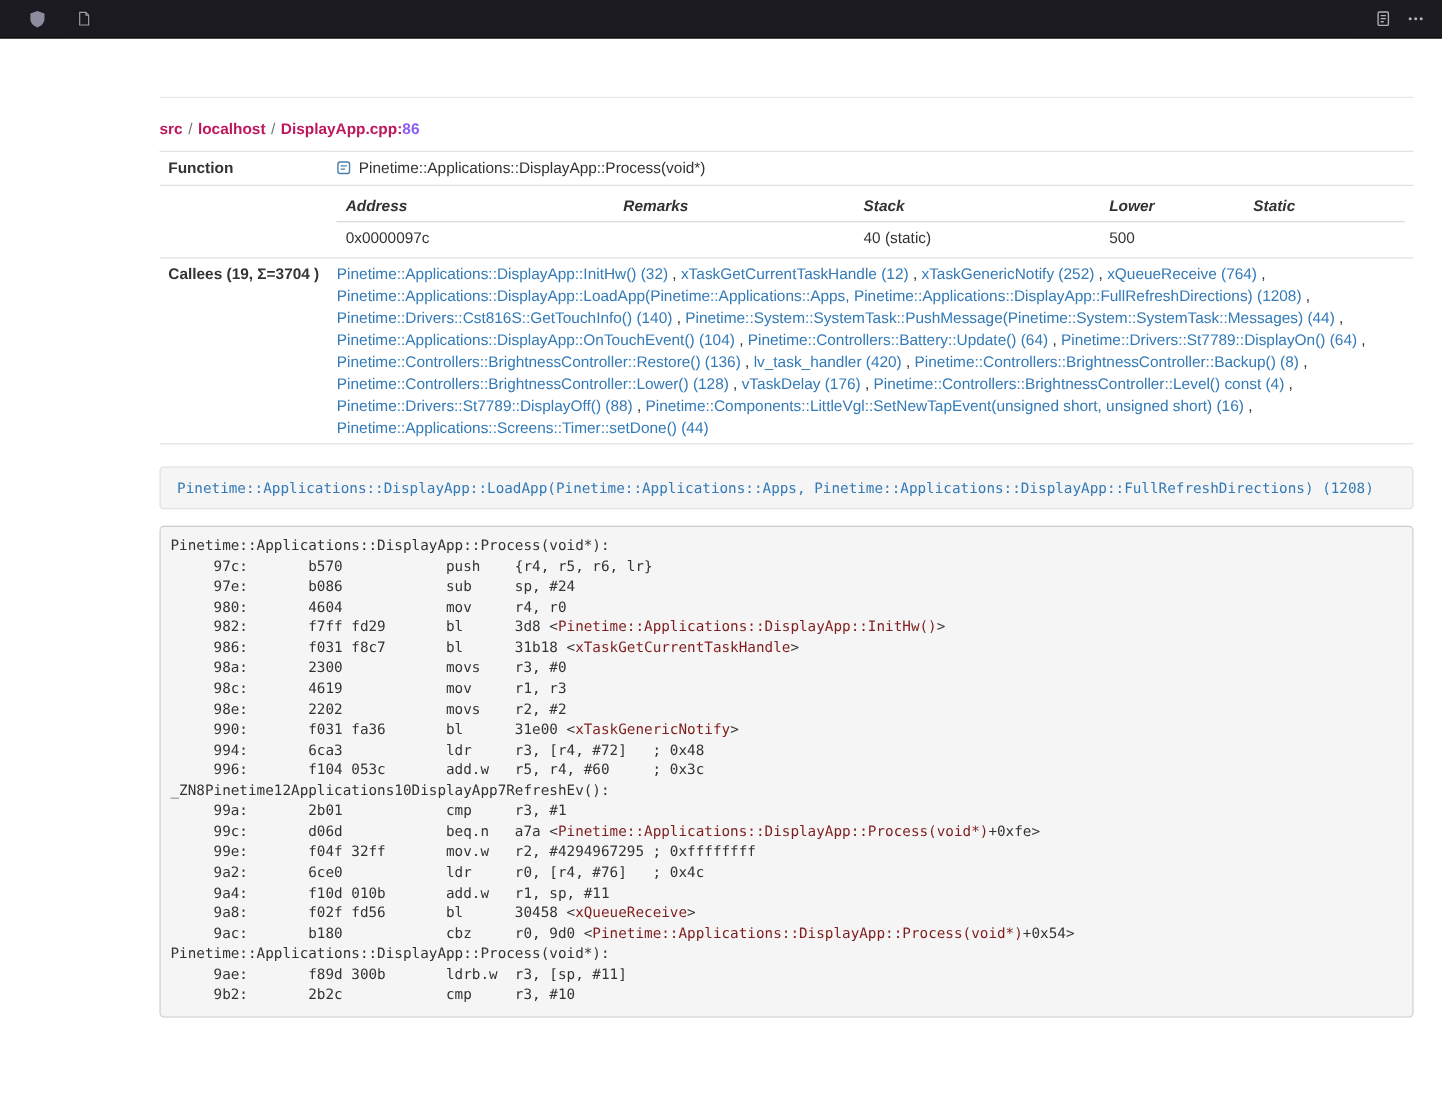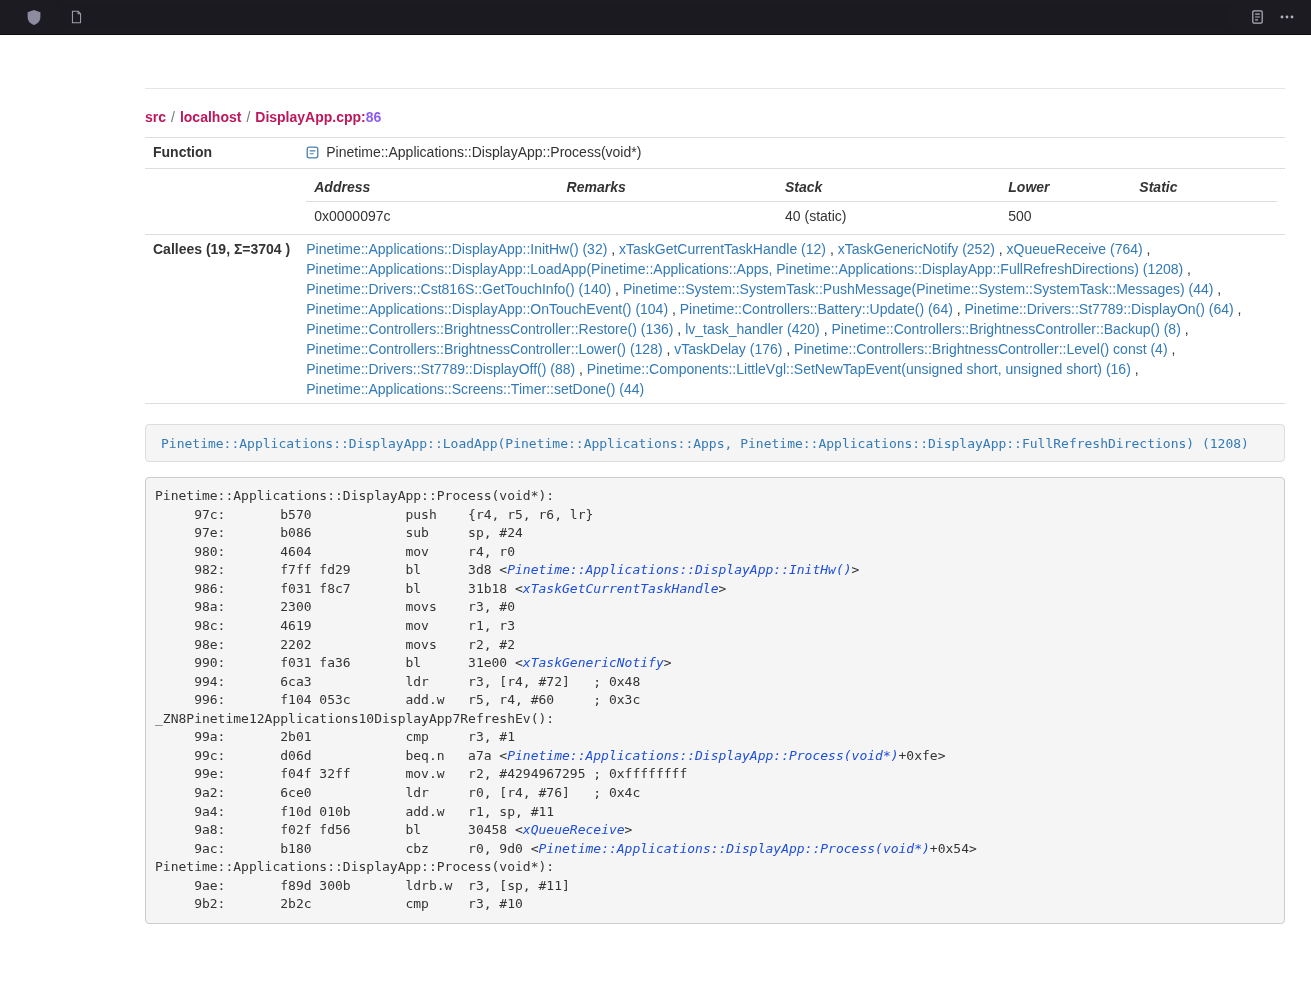--- a/index.html
+++ b/index.html
@@ -75,7 +75,7 @@
     padding: 9px 9px; font-family: "DejaVu Sans Mono", monospace; font-size: 13px;
     line-height: 1.42857; color: #333; white-space: pre;
   }
-  pre.asm a { color: #1d4ed8; text-decoration: none; font-style: italic; }
+  pre.asm a { color: #7f1d1d; text-decoration: none; }
 </style>
 </head>
 <body>

